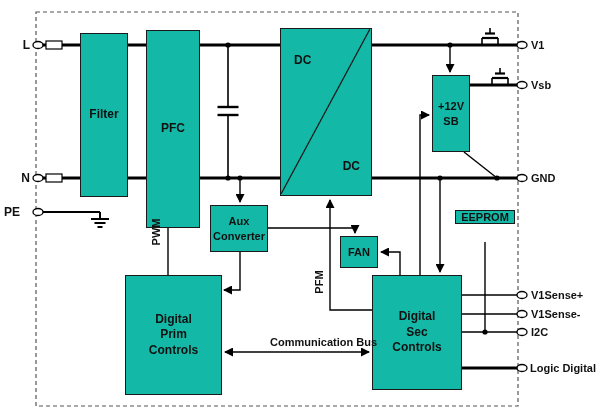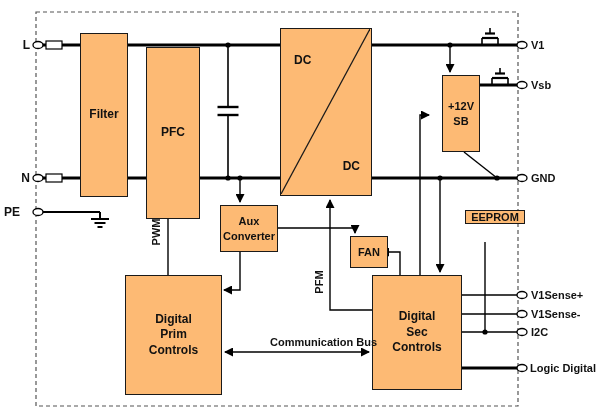--- a/index.html
+++ b/index.html
@@ -7,7 +7,7 @@
   .canvas { position:relative; width:600px; height:417px; background:#ffffff; overflow:hidden; }
   .wires { position:absolute; left:0; top:0; }
   .block {
-    position:absolute; background:#fdba74; border:1.3px solid #1a1a1a;
+    position:absolute; background:#14b8a6; border:1.3px solid #1a1a1a;
     display:flex; align-items:center; justify-content:center; text-align:center;
     font-weight:700; font-size:12px; color:#111;
   }

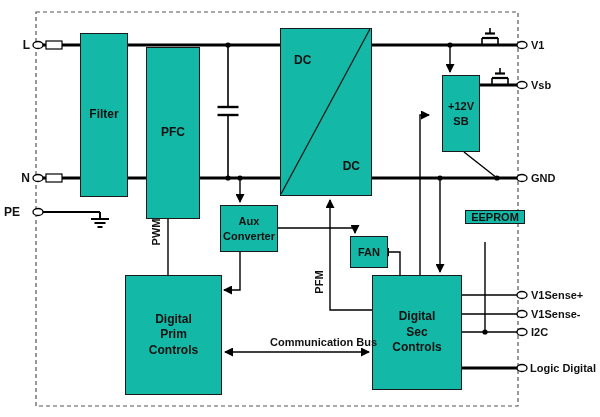--- a/index.html
+++ b/index.html
@@ -11,7 +11,7 @@
     display:flex; align-items:center; justify-content:center; text-align:center;
     font-weight:700; font-size:12px; color:#111;
   }
-  .block.sm { font-size:11px;margin-left:10px; }
+  .block.sm { font-size:11px; }
   .block-label { white-space:pre-line; line-height:1.3; }
   .dc-top { position:absolute; left:13px; top:24px; }
   .dc-bottom { position:absolute; right:11px; bottom:22px; }

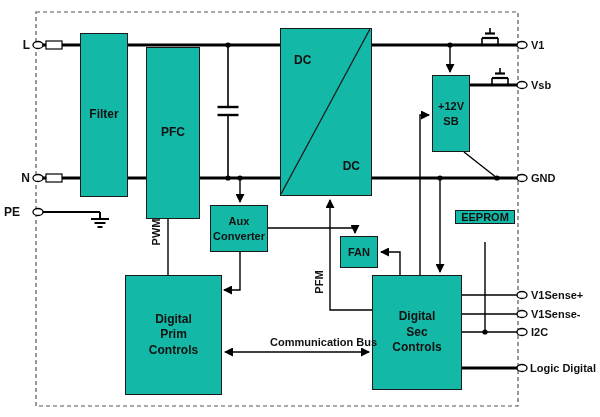--- a/index.html
+++ b/index.html
@@ -124,7 +124,7 @@
     <span class="block-label">Filter</span>
   </div>
 
-  <div class="block" style="left:146px;top:47px;width:54px;height:172px">
+  <div class="block" style="left:146px;top:30px;width:54px;height:198px">
     <span class="block-label">PFC</span>
   </div>
 

